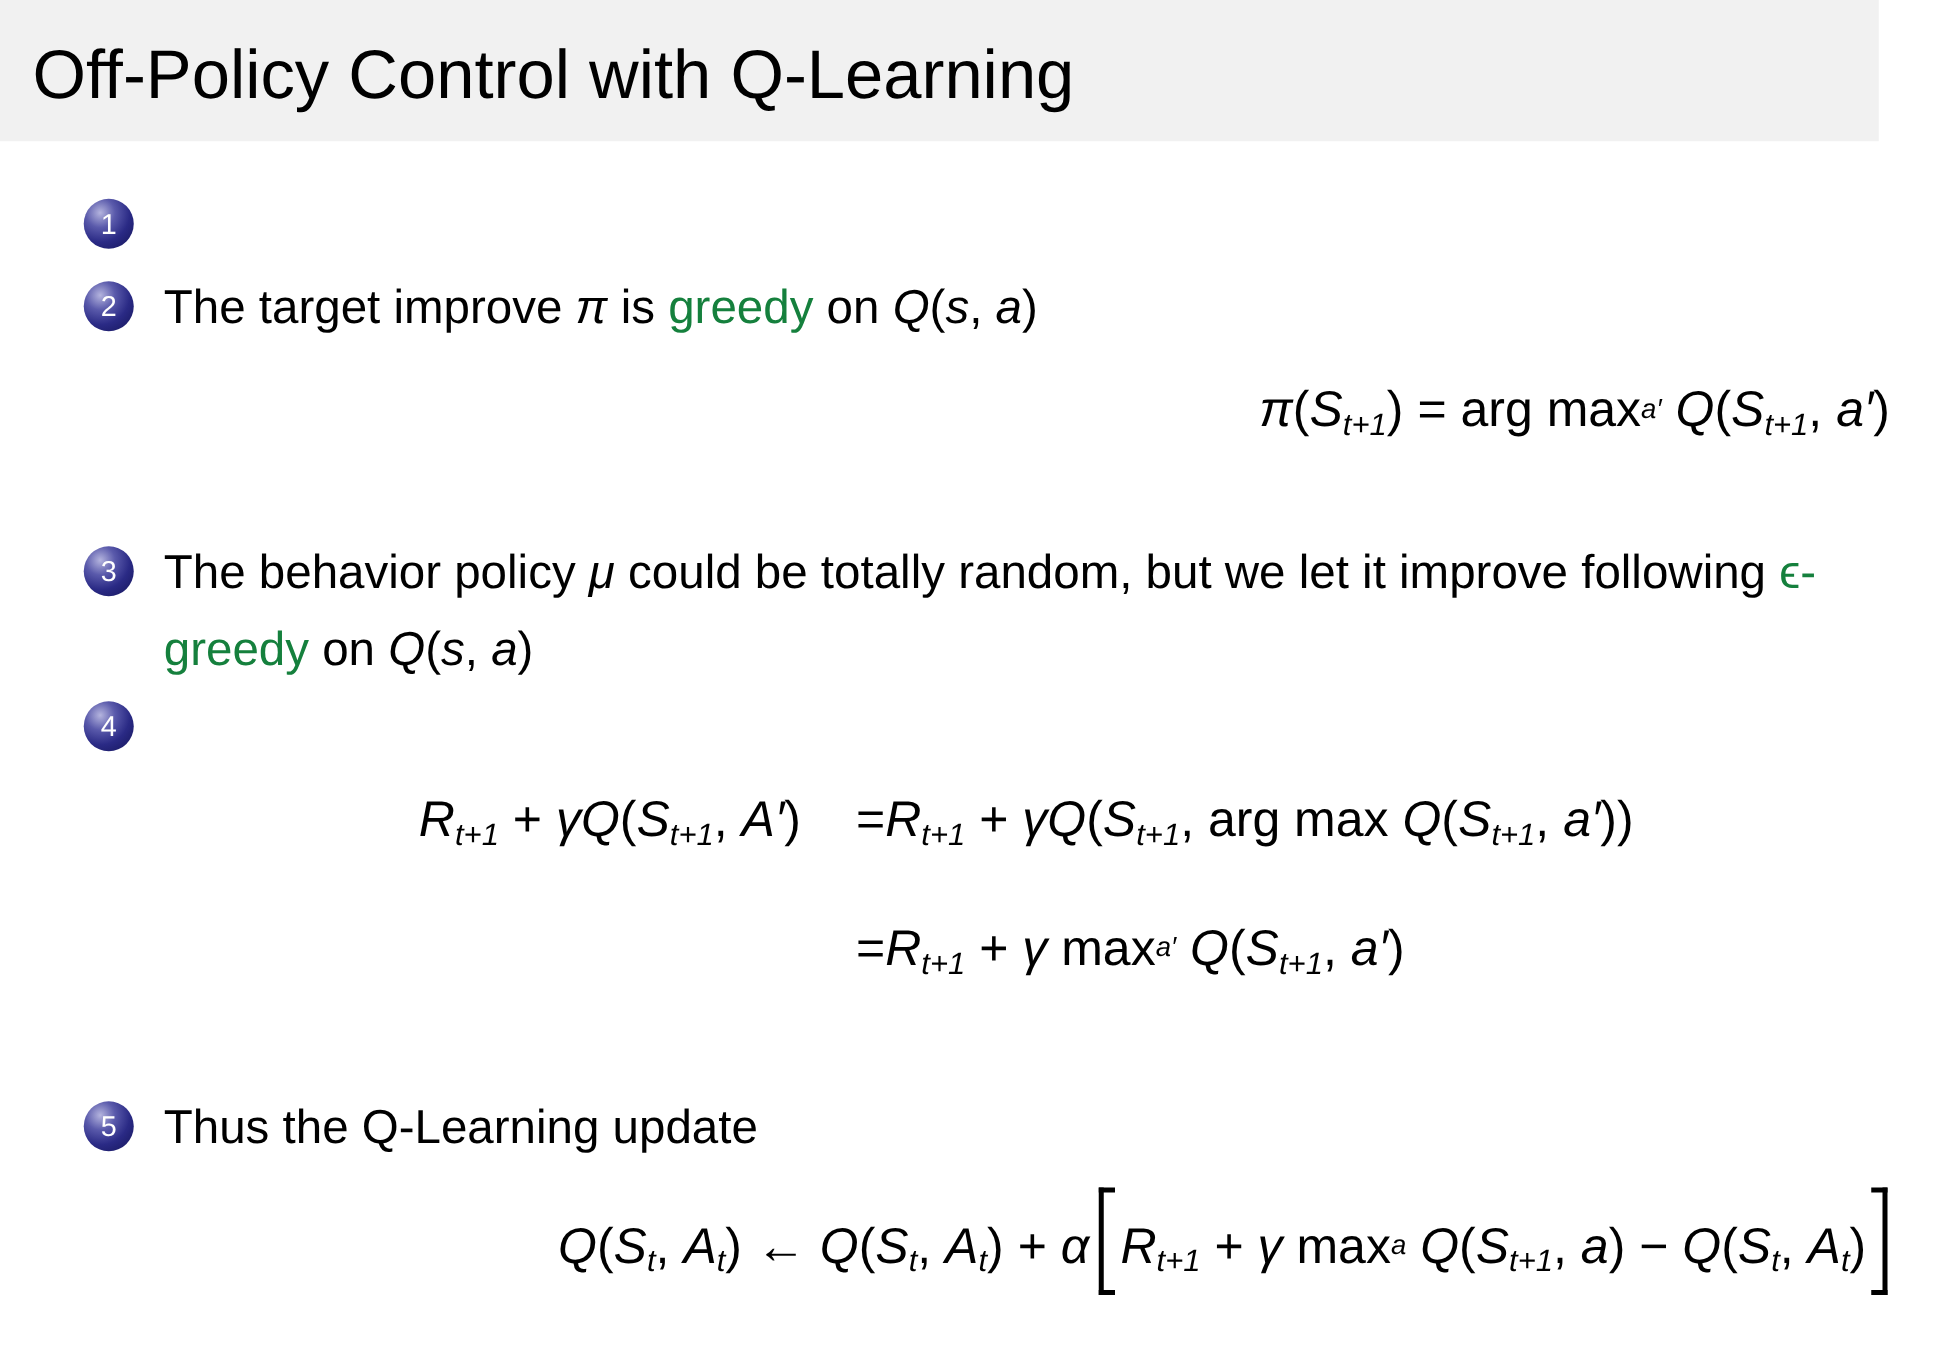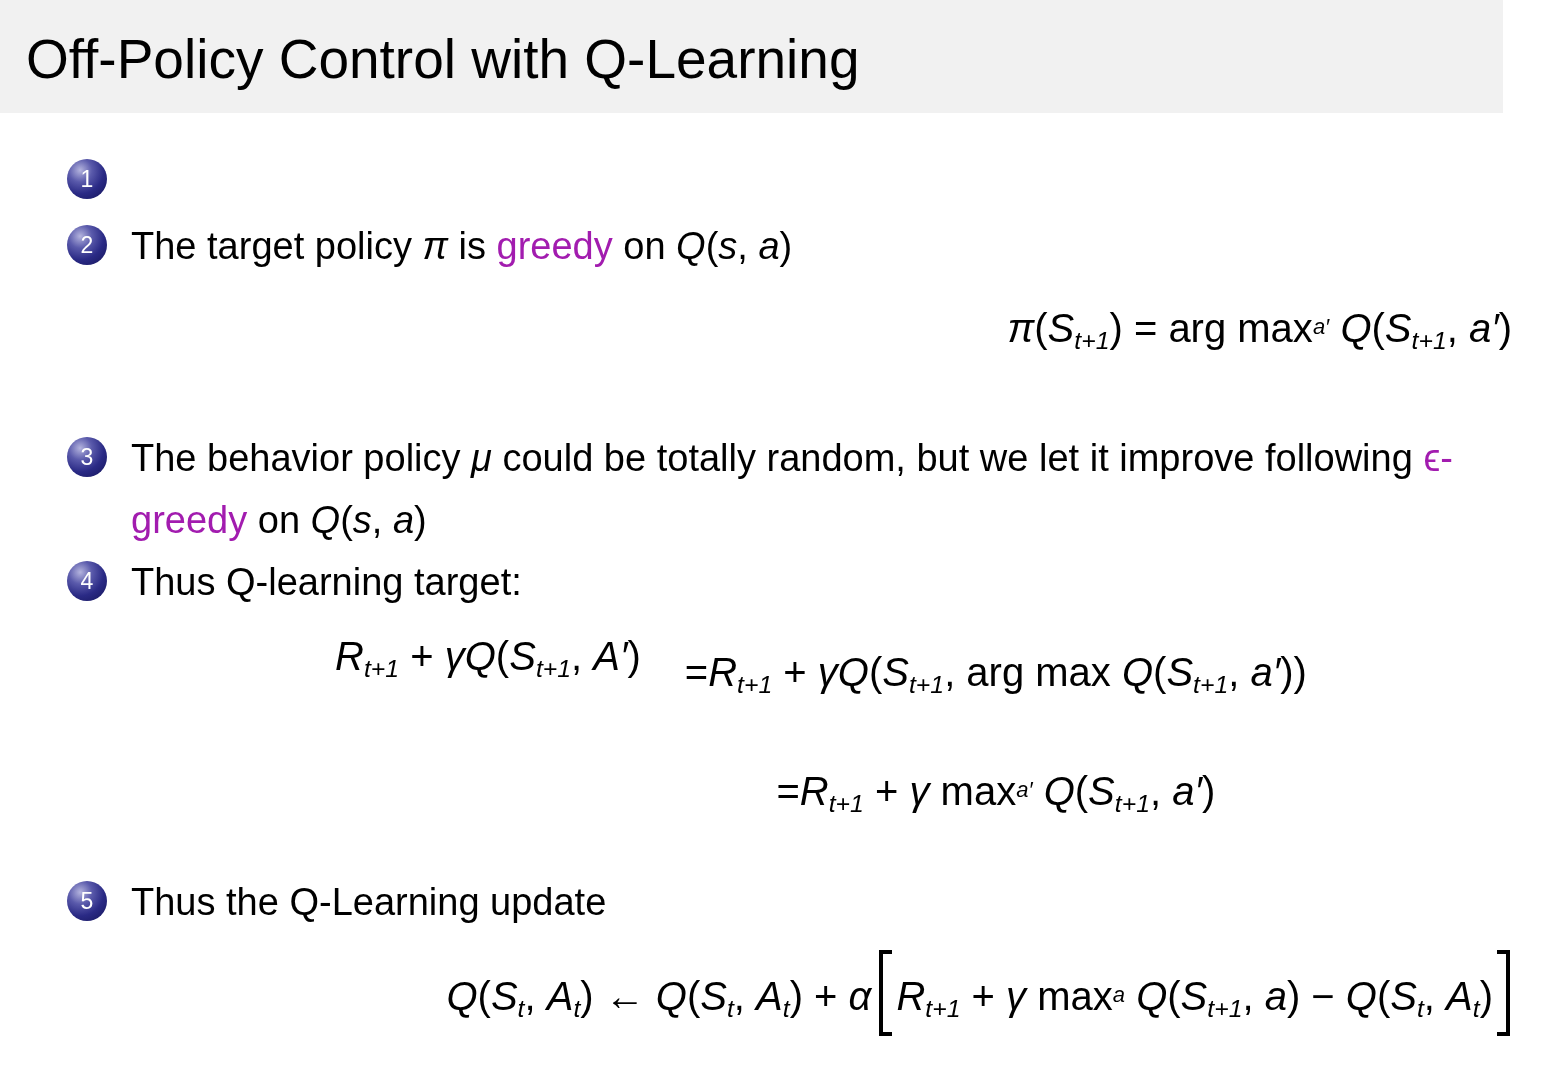--- a/index.html
+++ b/index.html
@@ -67,7 +67,7 @@
 
 <div class="item" style="top:216px;">
   <div class="badge">2</div>
-  <div class="item-text"><span class="seg-plain">The target policy </span><span class="seg-math">π</span><span class="seg-plain"> is </span><span class="seg-red">greedy</span><span class="seg-plain"> on </span><span class="seg-math">Q</span><span class="seg-up">(</span><span class="seg-math">s</span><span class="seg-up">, </span><span class="seg-math">a</span><span class="seg-up">)</span></div>
+  <div class="item-text"><span class="seg-plain">The target improve </span><span class="seg-math">π</span><span class="seg-plain"> is </span><span class="seg-red">greedy</span><span class="seg-plain"> on </span><span class="seg-math">Q</span><span class="seg-up">(</span><span class="seg-math">s</span><span class="seg-up">, </span><span class="seg-math">a</span><span class="seg-up">)</span></div>
 </div>
 
 <div class="eq" style="top:298px;"><span class="seg-math">π</span><span class="seg-up">(</span><span class="seg-math">S</span><span class="seg-sub">t+1</span><span class="seg-up">) = </span><span class="stack">

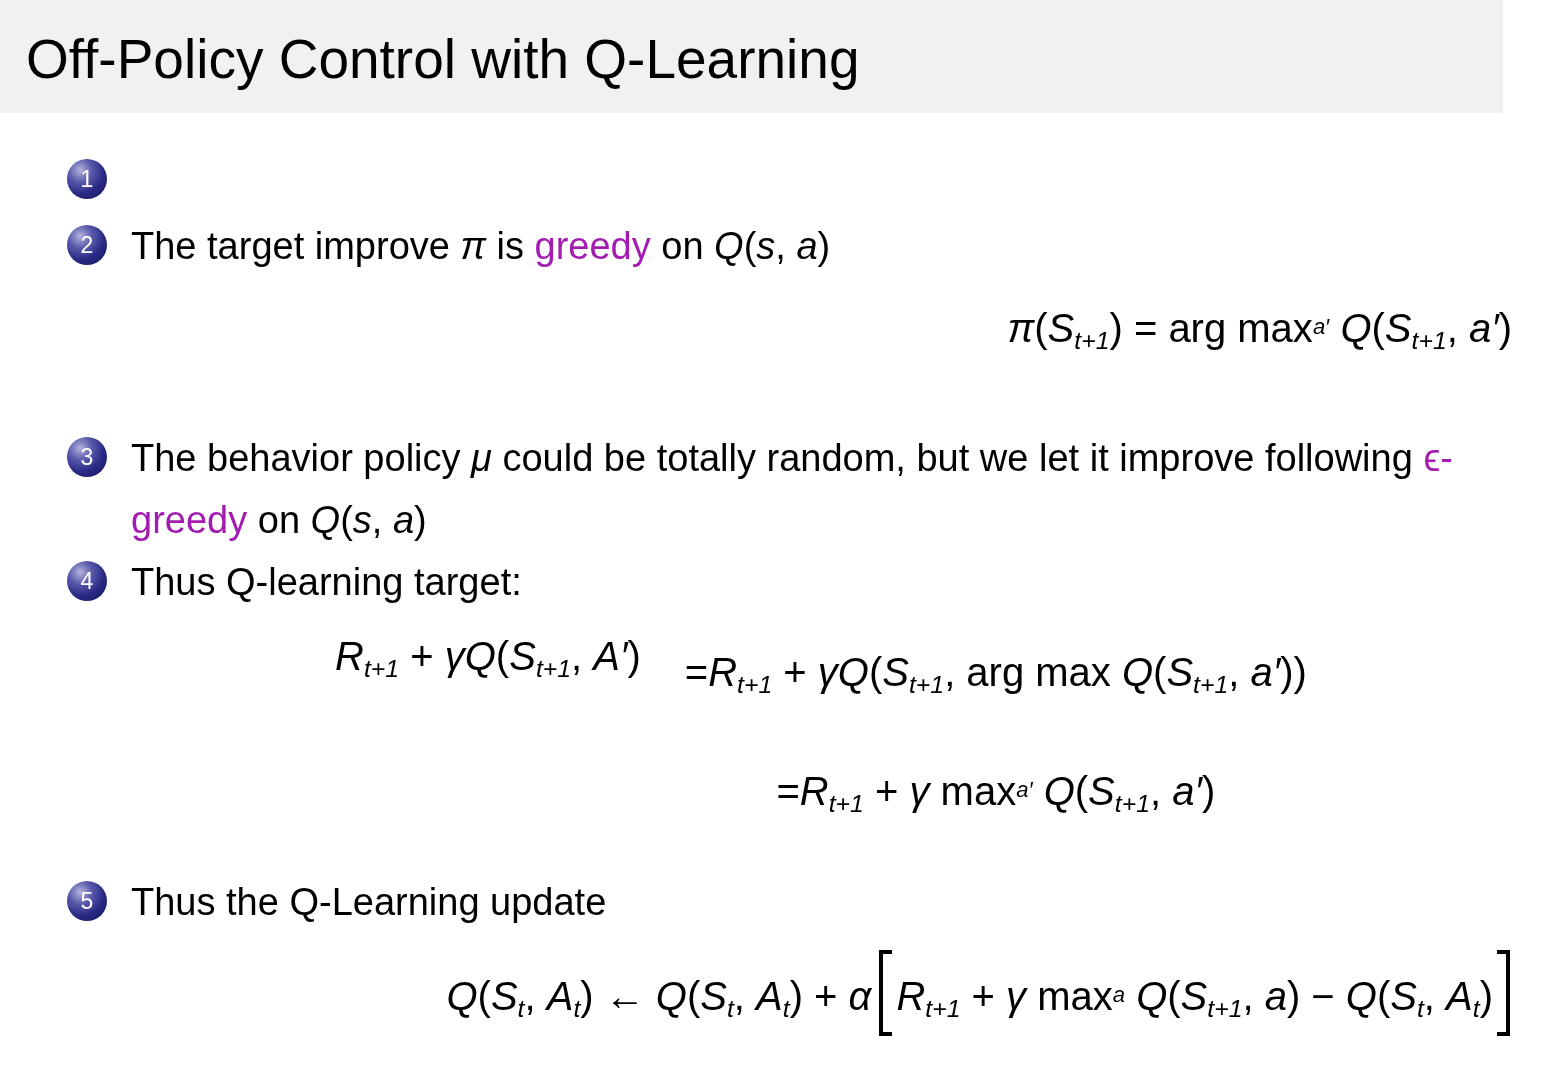--- a/index.html
+++ b/index.html
@@ -42,7 +42,7 @@
   
   .seg-plain{}
   .seg-up{}
-  .seg-red{color:#a21caf;}
+  .seg-red{color:#15803d;}
   .seg-math{font-style:italic;}
   .seg-sub{font-style:italic;font-size:0.62em;vertical-align:-0.28em;}
   .stack{display:inline-flex;flex-direction:row;align-items:center;vertical-align:baseline;}

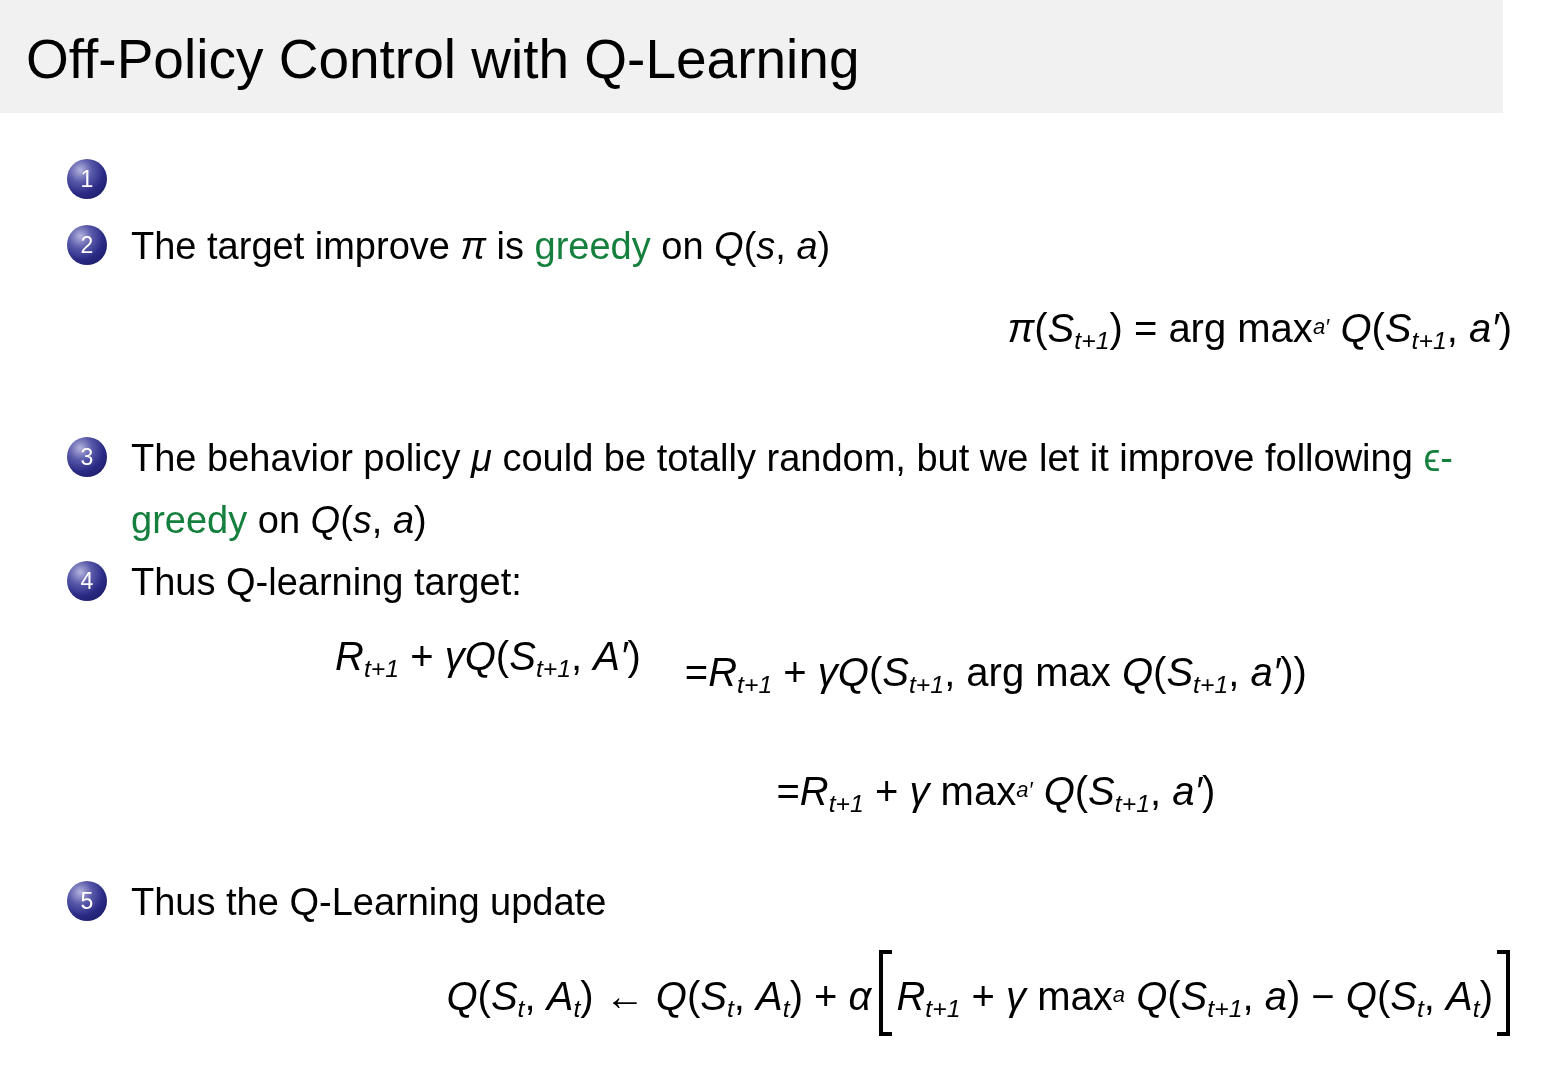--- a/index.html
+++ b/index.html
@@ -82,7 +82,6 @@
 
 <div class="item" style="top:552px;">
   <div class="badge">4</div>
-  <div class="item-text"><span class="seg-plain">Thus Q-learning target:</span></div>
 </div>
 
 <div class="eq-align" style="top:628px;">

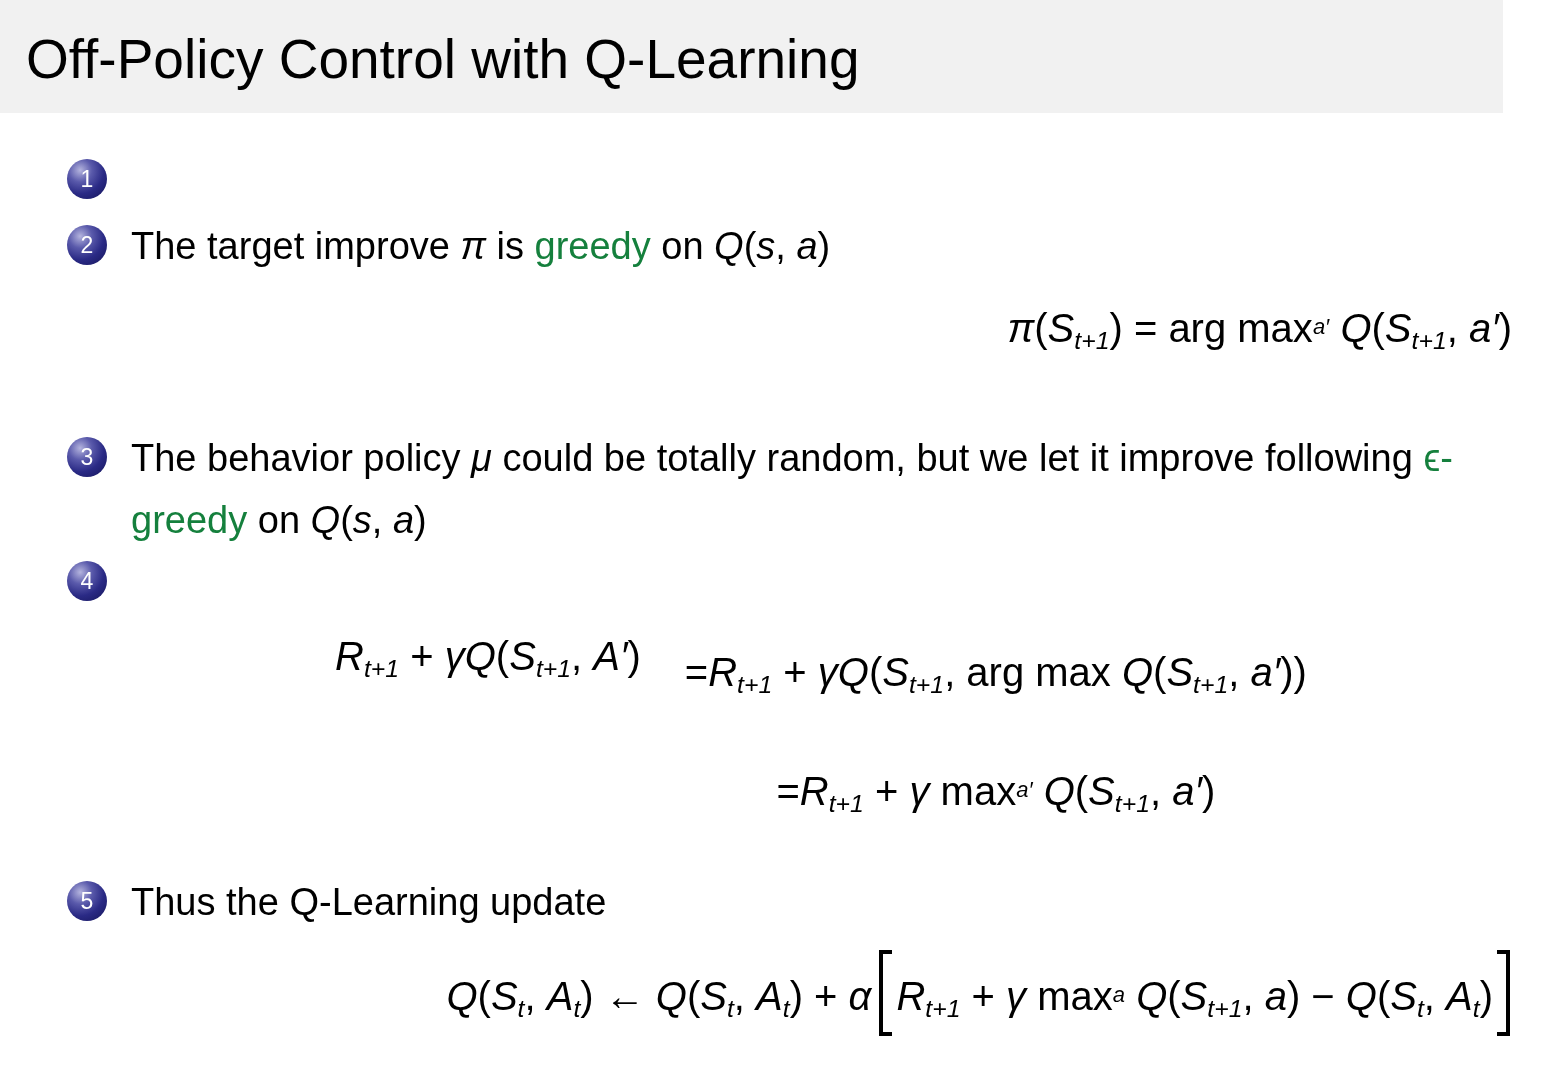--- a/index.html
+++ b/index.html
@@ -38,7 +38,7 @@
     column-gap:6px;row-gap:16px;line-height:1.4;gap:44px;
   }
   .eq-lhs{text-align:right;}
-  .eq-rhs{text-align:center;margin-top:16px;}
+  .eq-rhs{text-align:left;}
   
   .seg-plain{}
   .seg-up{}

